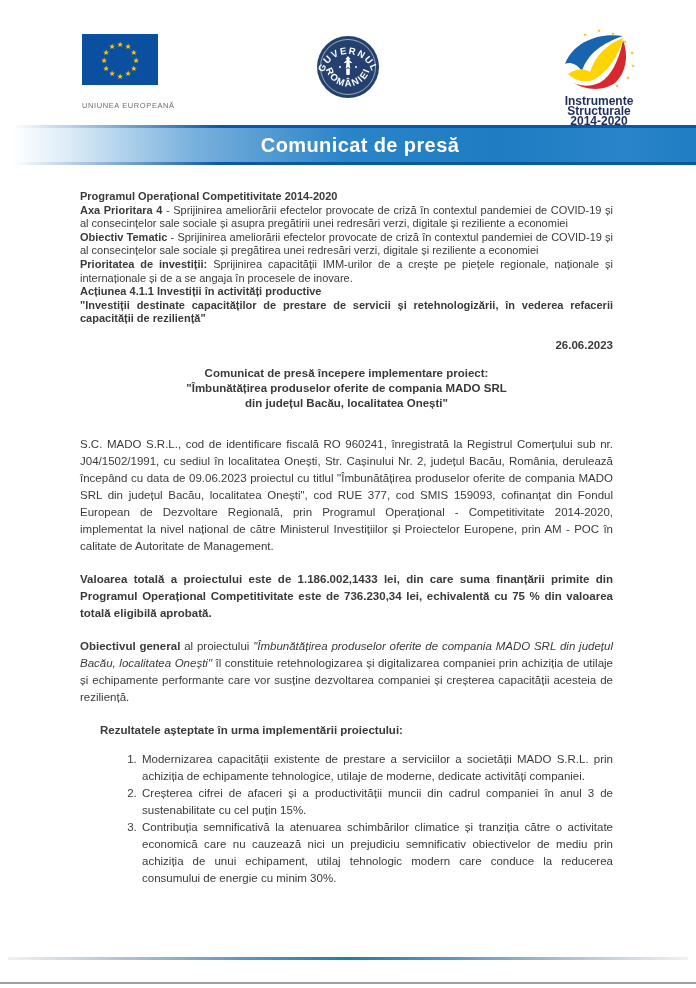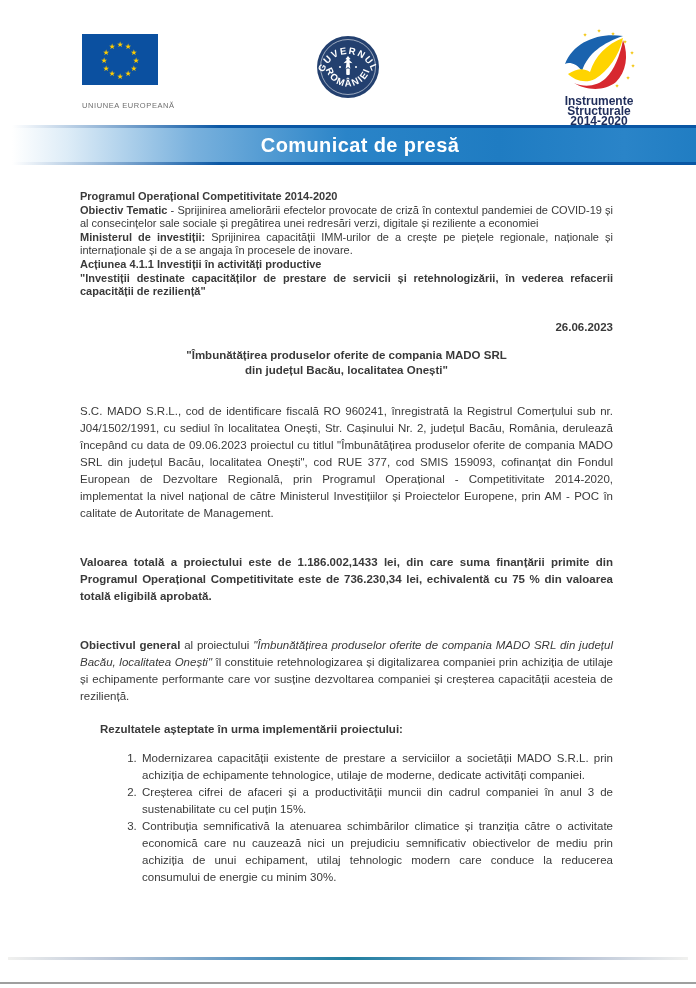--- a/index.html
+++ b/index.html
@@ -124,6 +124,7 @@
 
   <div class="program">
     <p><span class="run-b">Programul Operațional Competitivitate 2014-2020</span></p>
+    <p><span class="run-b">Axa Prioritara 4</span><span> - Sprijinirea ameliorării efectelor provocate de criză în contextul pandemiei de COVID-19 și al consecințelor sale sociale și asupra pregătirii unei redresări verzi, digitale și reziliente a economiei</span></p>
     <p><span class="run-b">Obiectiv Tematic</span><span> - Sprijinirea ameliorării efectelor provocate de criză în contextul pandemiei de COVID-19 și al consecințelor sale sociale și pregătirea unei redresări verzi, digitale și reziliente a economiei</span></p>
     <p><span class="run-b">Ministerul de investiții:</span><span> Sprijinirea capacității IMM-urilor de a crește pe piețele regionale, naționale și internaționale și de a se angaja în procesele de inovare.</span></p>
     <p><span class="run-b">Acțiunea 4.1.1 Investiții în activități productive</span></p>

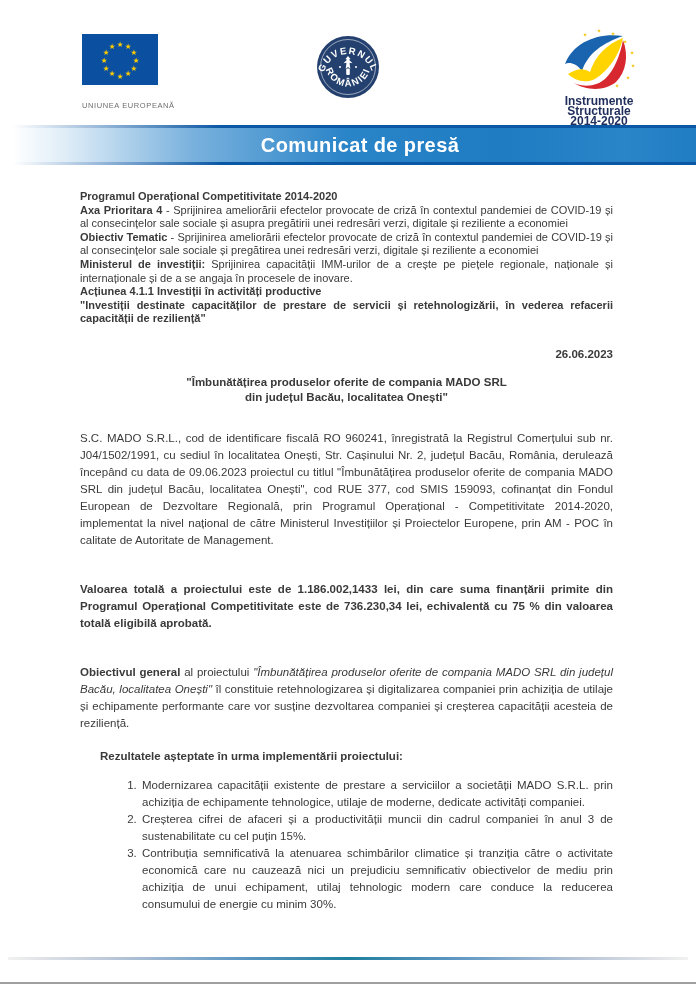--- a/index.html
+++ b/index.html
@@ -126,7 +126,7 @@
     <p><span class="run-b">Programul Operațional Competitivitate 2014-2020</span></p>
     <p><span class="run-b">Axa Prioritara 4</span><span> - Sprijinirea ameliorării efectelor provocate de criză în contextul pandemiei de COVID-19 și al consecințelor sale sociale și asupra pregătirii unei redresări verzi, digitale și reziliente a economiei</span></p>
     <p><span class="run-b">Obiectiv Tematic</span><span> - Sprijinirea ameliorării efectelor provocate de criză în contextul pandemiei de COVID-19 și al consecințelor sale sociale și pregătirea unei redresări verzi, digitale și reziliente a economiei</span></p>
-    <p><span class="run-b">Ministerul de investiții:</span><span> Sprijinirea capacității IMM-urilor de a crește pe piețele regionale, naționale și internaționale și de a se angaja în procesele de inovare.</span></p>
+    <p><span class="run-b">Prioritatea de investiții:</span><span> Sprijinirea capacității IMM-urilor de a crește pe piețele regionale, naționale și internaționale și de a se angaja în procesele de inovare.</span></p>
     <p><span class="run-b">Acțiunea 4.1.1 Investiții în activități productive</span></p>
     <p><span class="run-b">"Investiții destinate capacităților de prestare de servicii și retehnologizării, în vederea refacerii capacității de reziliență"</span></p>
   </div>

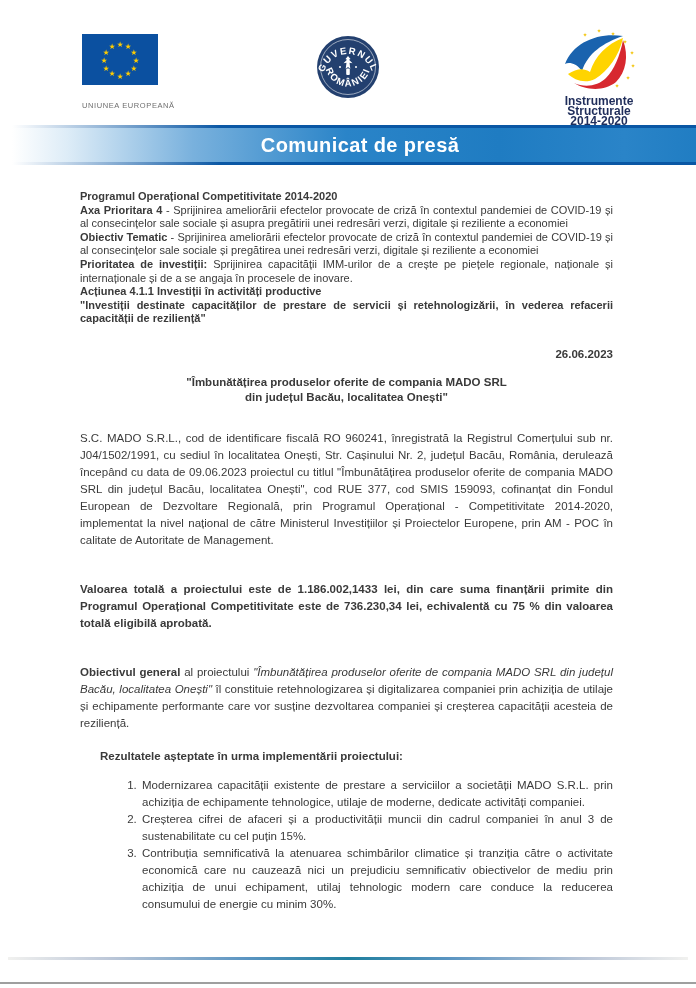--- a/index.html
+++ b/index.html
@@ -31,7 +31,7 @@
   
   .content{position:absolute;left:80px;top:190px;width:533px;}
   .program p{margin:0;font-size:11px;line-height:13.6px;text-align:justify;}
-  .date-line{margin-top:22px;text-align:right;font-size:11.5px;font-weight:bold;}
+  .date-line{margin-top:13px;text-align:right;font-size:11.5px;font-weight:bold;}
   .doc-title{margin-top:15px;text-align:center;font-size:11.5px;font-weight:bold;line-height:15px;}
   .body-par{margin:0;margin-top:25px;font-size:11.5px;line-height:17px;text-align:justify;}
   .body-par.tight{margin-top:32px;}

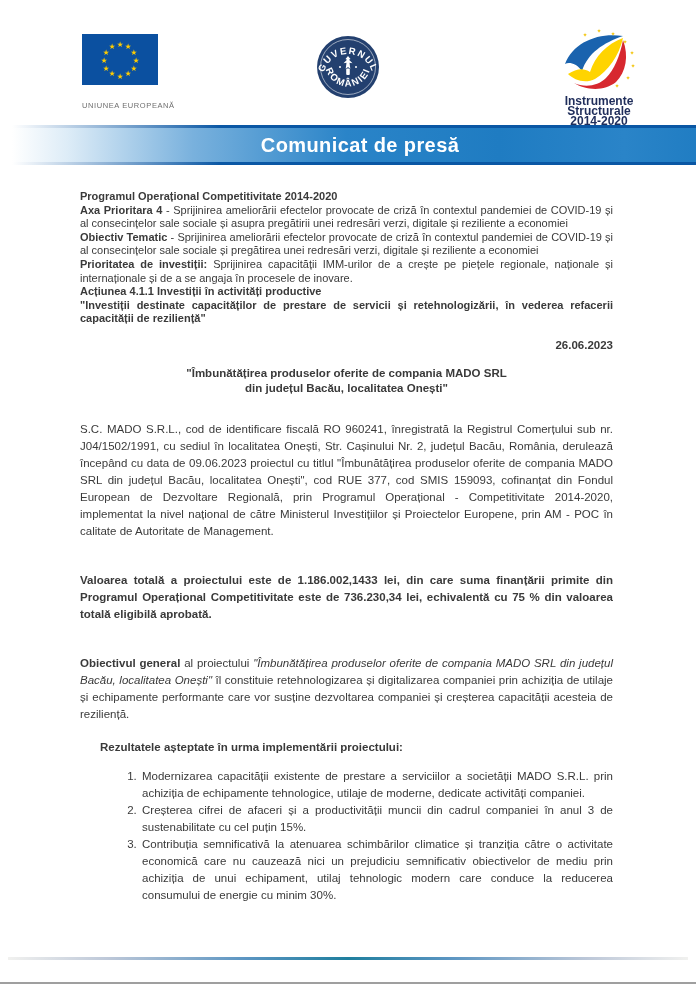--- a/index.html
+++ b/index.html
@@ -134,6 +134,7 @@
   <div class="date-line">26.06.2023</div>
 
   <div class="doc-title">
+    <div>Comunicat de presă începere implementare proiect:</div>
     <div>"Îmbunătățirea produselor oferite de compania MADO SRL</div>
     <div>din județul Bacău, localitatea Onești"</div>
   </div>

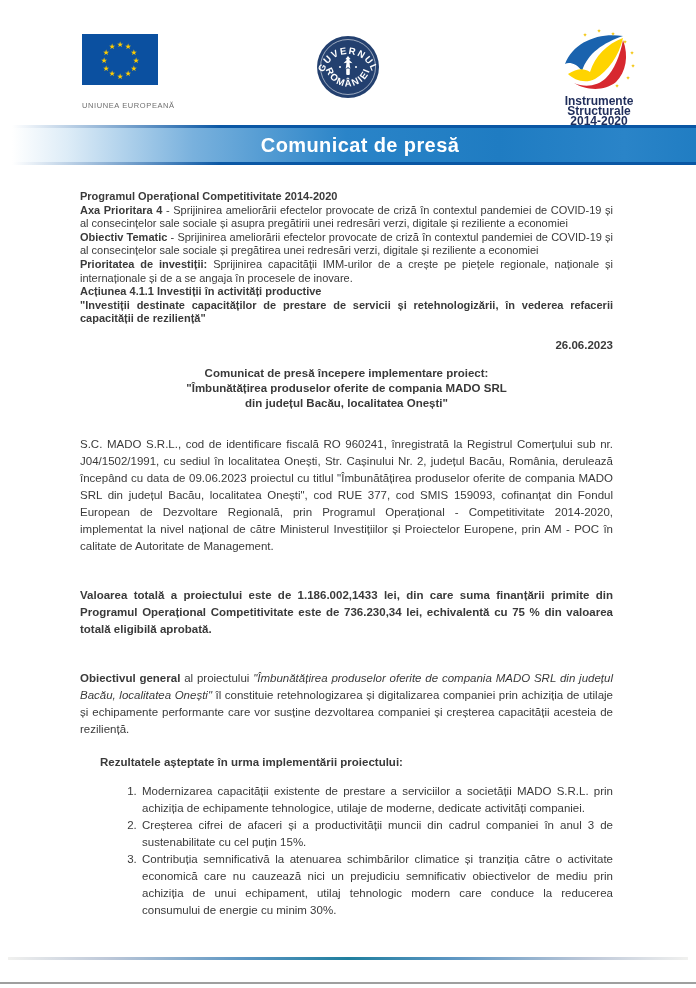--- a/index.html
+++ b/index.html
@@ -34,7 +34,7 @@
   .date-line{margin-top:13px;text-align:right;font-size:11.5px;font-weight:bold;}
   .doc-title{margin-top:15px;text-align:center;font-size:11.5px;font-weight:bold;line-height:15px;}
   .body-par{margin:0;margin-top:25px;font-size:11.5px;line-height:17px;text-align:justify;}
-  .body-par.tight{margin-top:32px;}
+  .body-par.tight{margin-top:16px;}
   .results-heading{margin-top:16px;font-size:11.5px;font-weight:bold;line-height:17px;padding-left:20px;}
   ol.results{margin:12px 0 0 0;padding-left:60px;font-size:11.5px;line-height:17px;}
   ol.results li{text-align:justify;padding-left:2px;}

